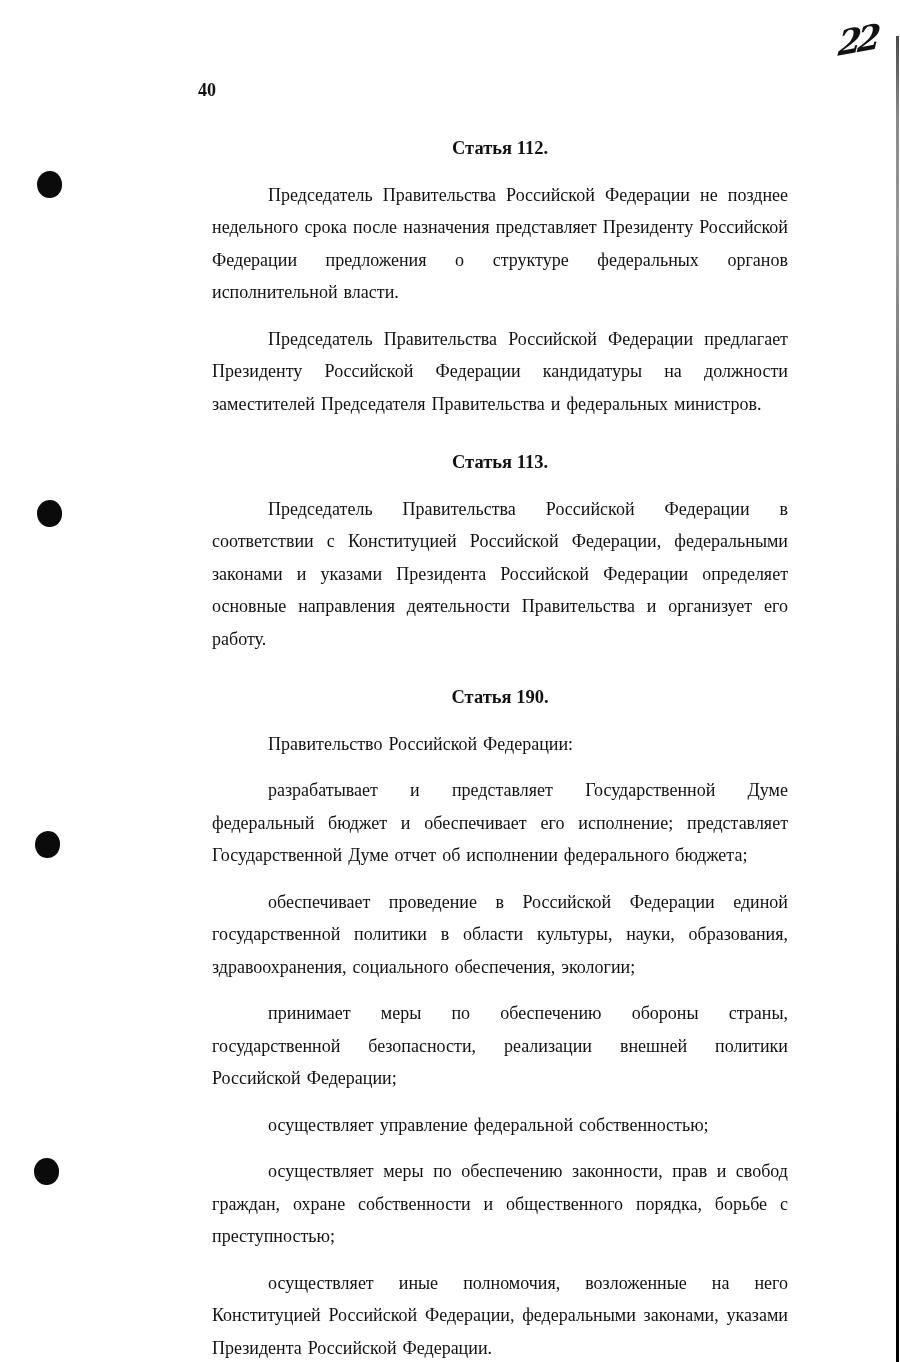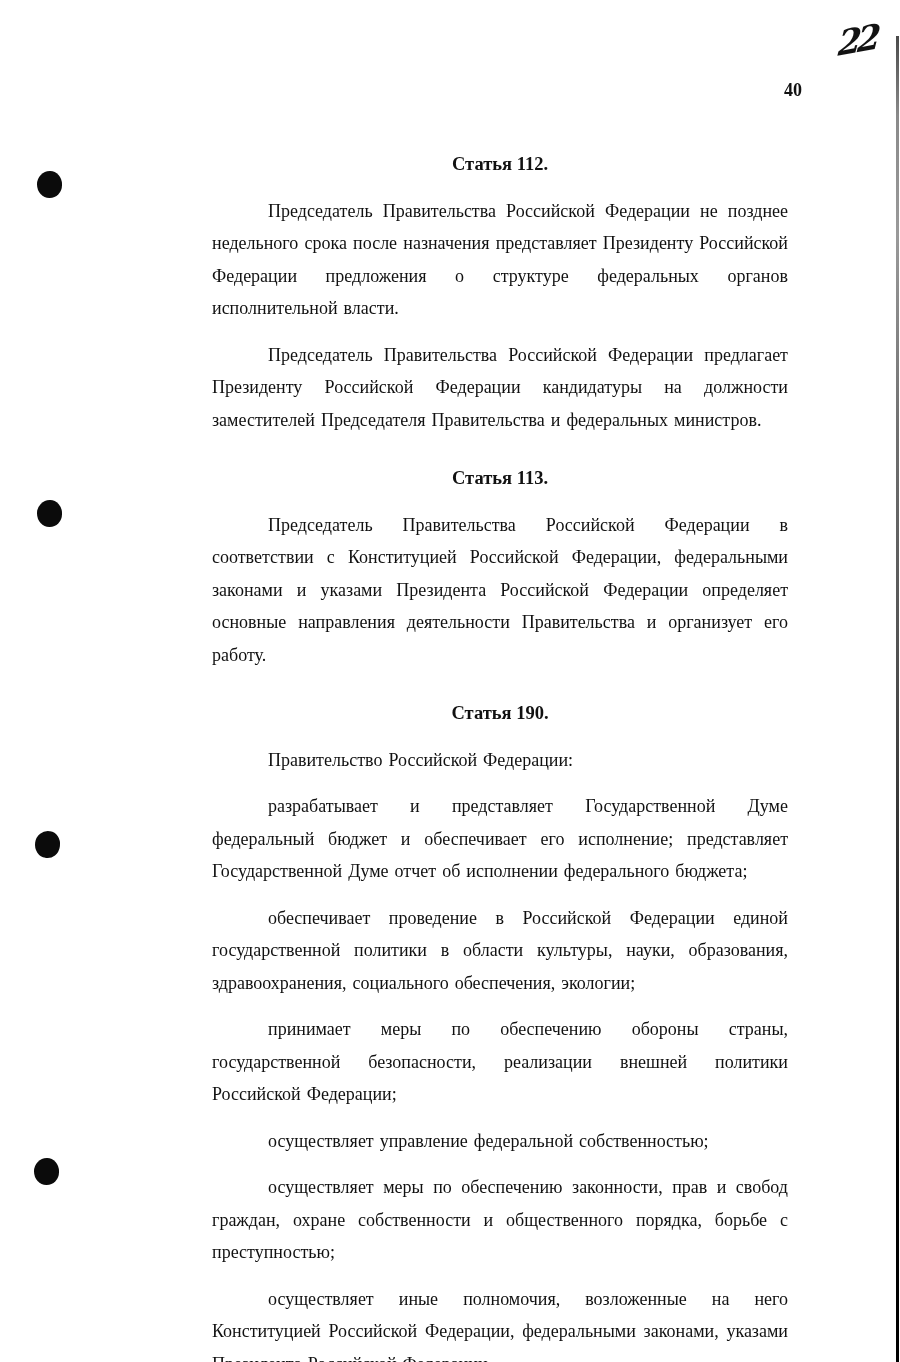--- a/index.html
+++ b/index.html
@@ -62,7 +62,7 @@
   }
   .page-number {
     padding-top: 80px;
-    text-align: right;
+    text-align: left;
     font-weight: bold;
     font-size: 18px;
     line-height: 20px;

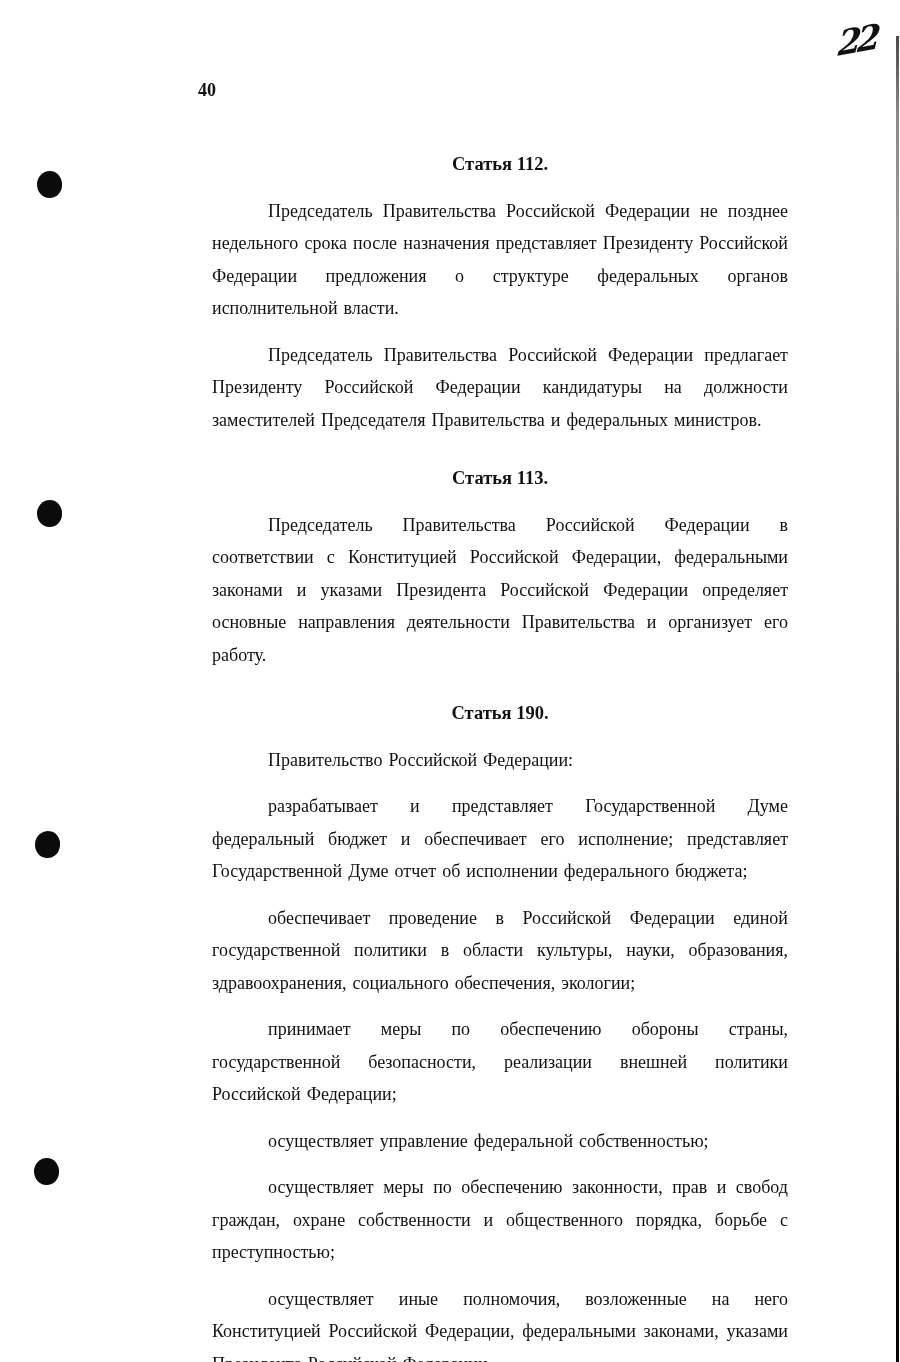--- a/index.html
+++ b/index.html
@@ -74,7 +74,7 @@
     font-size: 18.5px;
     line-height: 32.5px;
   }
-  .heading-first { margin-top: 48px; font-family: Liberation Serif, serif; }
+  .heading-first { margin-top: 32px; font-family: Liberation Serif, serif; }
   .heading-next  { margin-top: 26px; }
   .content p {
     margin: 14px;

